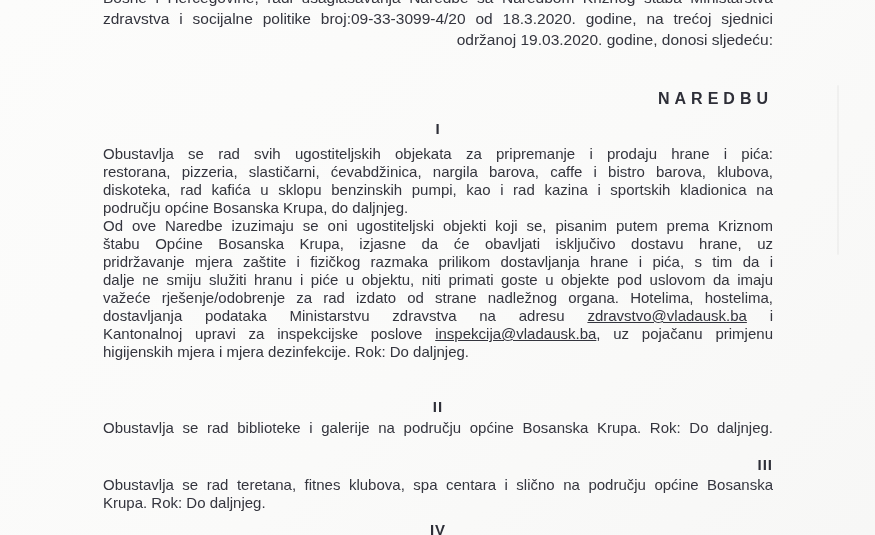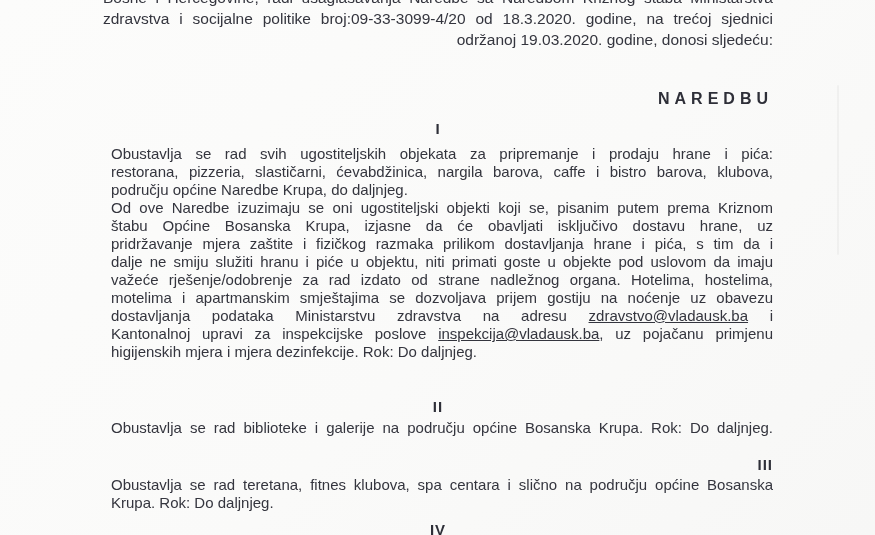--- a/index.html
+++ b/index.html
@@ -52,7 +52,7 @@
     font-size: 15px;
     line-height: 18px;
   }
-  .body-block .line { height: 18px; overflow: hidden; margin-left: 8px; }
+  .body-block .line { height: 18px; overflow: hidden; }
   .line.just {
     text-align: justify;
     text-align-last: justify;

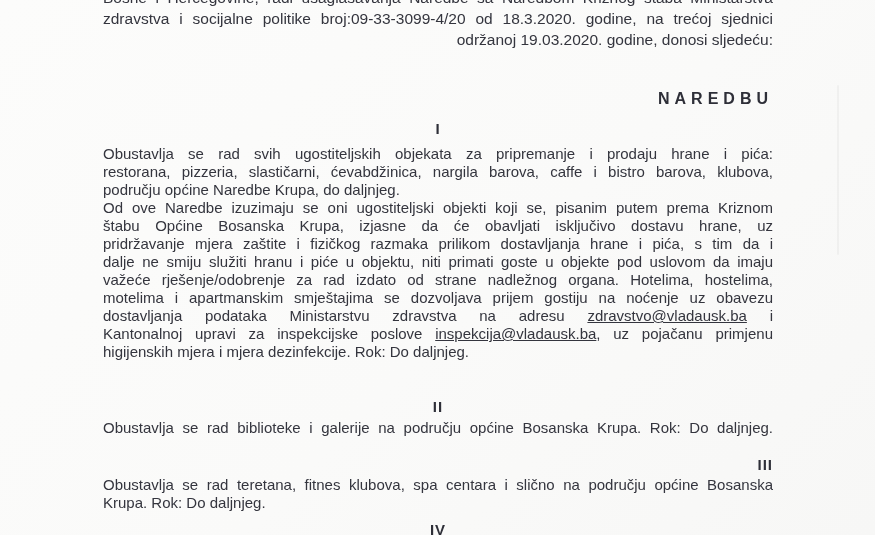--- a/index.html
+++ b/index.html
@@ -82,6 +82,7 @@
         <div class="body-block" style="top: 145px;">
           <div class="line just"><span>Obustavlja se rad svih ugostiteljskih objekata za pripremanje i prodaju hrane i pića:</span></div>
           <div class="line just"><span>restorana, pizzeria, slastičarni, ćevabdžinica, nargila barova, caffe i bistro barova, klubova,</span></div>
+          <div class="line just"><span>diskoteka, rad kafića u sklopu benzinskih pumpi, kao i rad kazina i sportskih kladionica na</span></div>
           <div class="line"><span>području općine Naredbe Krupa, do daljnjeg.</span></div>
           <div class="line just"><span>Od ove Naredbe izuzimaju se oni ugostiteljski objekti koji se, pisanim putem prema Kriznom</span></div>
           <div class="line just"><span>štabu Općine Bosanska Krupa, izjasne da će obavljati isključivo dostavu hrane, uz</span></div>

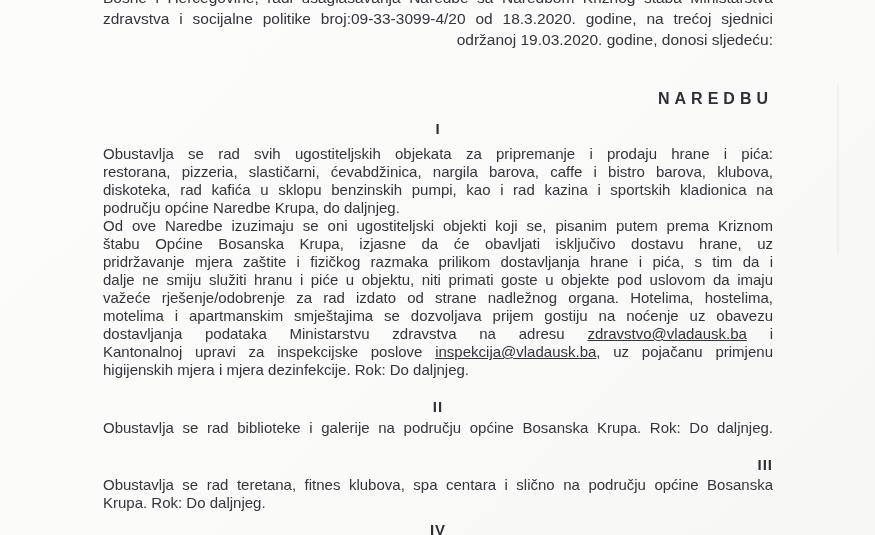--- a/index.html
+++ b/index.html
@@ -83,7 +83,7 @@
           <div class="line just"><span>Obustavlja se rad svih ugostiteljskih objekata za pripremanje i prodaju hrane i pića:</span></div>
           <div class="line just"><span>restorana, pizzeria, slastičarni, ćevabdžinica, nargila barova, caffe i bistro barova, klubova,</span></div>
           <div class="line just"><span>diskoteka, rad kafića u sklopu benzinskih pumpi, kao i rad kazina i sportskih kladionica na</span></div>
-          <div class="line"><span>području općine Naredbe Krupa, do daljnjeg.</span></div>
+          <div class="line"><span>području općine Bosanska Krupa, do daljnjeg.</span></div>
           <div class="line just"><span>Od ove Naredbe izuzimaju se oni ugostiteljski objekti koji se, pisanim putem prema Kriznom</span></div>
           <div class="line just"><span>štabu Općine Bosanska Krupa, izjasne da će obavljati isključivo dostavu hrane, uz</span></div>
           <div class="line just"><span>pridržavanje mjera zaštite i fizičkog razmaka prilikom dostavljanja hrane i pića, s tim da i</span></div>

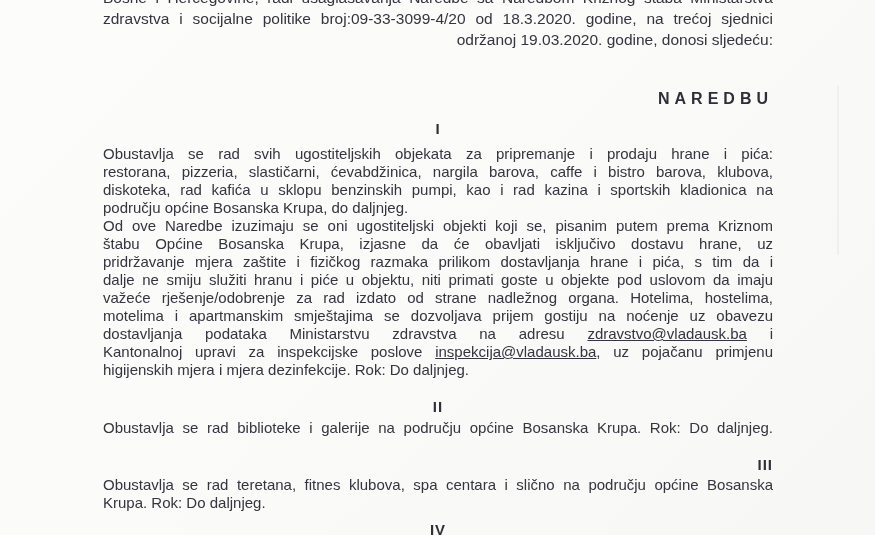--- a/index.html
+++ b/index.html
@@ -89,7 +89,6 @@
           <div class="line just"><span>pridržavanje mjera zaštite i fizičkog razmaka prilikom dostavljanja hrane i pića, s tim da i</span></div>
           <div class="line just"><span>dalje ne smiju služiti hranu i piće u objektu, niti primati goste u objekte pod uslovom da imaju</span></div>
           <div class="line just"><span>važeće rješenje/odobrenje za rad izdato od strane nadležnog organa. Hotelima, hostelima,</span></div>
-          <div class="line just"><span>motelima i apartmanskim smještajima se dozvoljava prijem gostiju na noćenje uz obavezu</span></div>
           <div class="line just"><span>dostavljanja podataka Ministarstvu zdravstva na adresu </span><span class="u">zdravstvo@vladausk.ba</span><span> i</span></div>
           <div class="line just"><span>Kantonalnoj upravi za inspekcijske poslove </span><span class="u">inspekcija@vladausk.ba</span><span>, uz pojačanu primjenu</span></div>
           <div class="line"><span>higijenskih mjera i mjera dezinfekcije. Rok: Do daljnjeg.</span></div>

